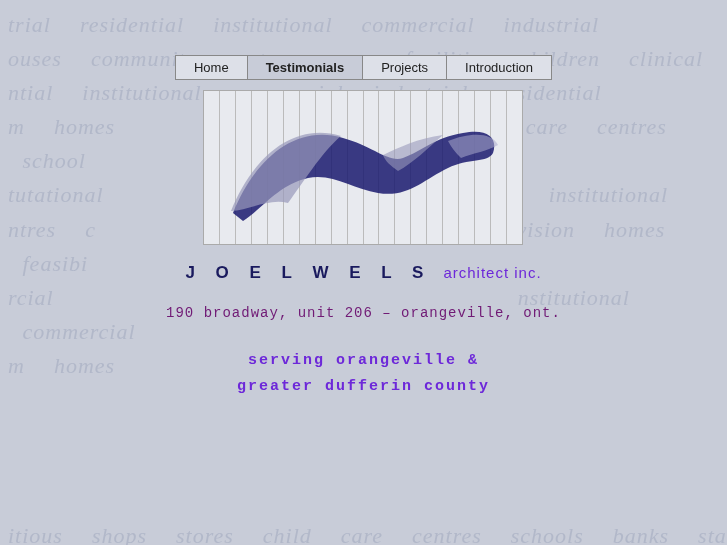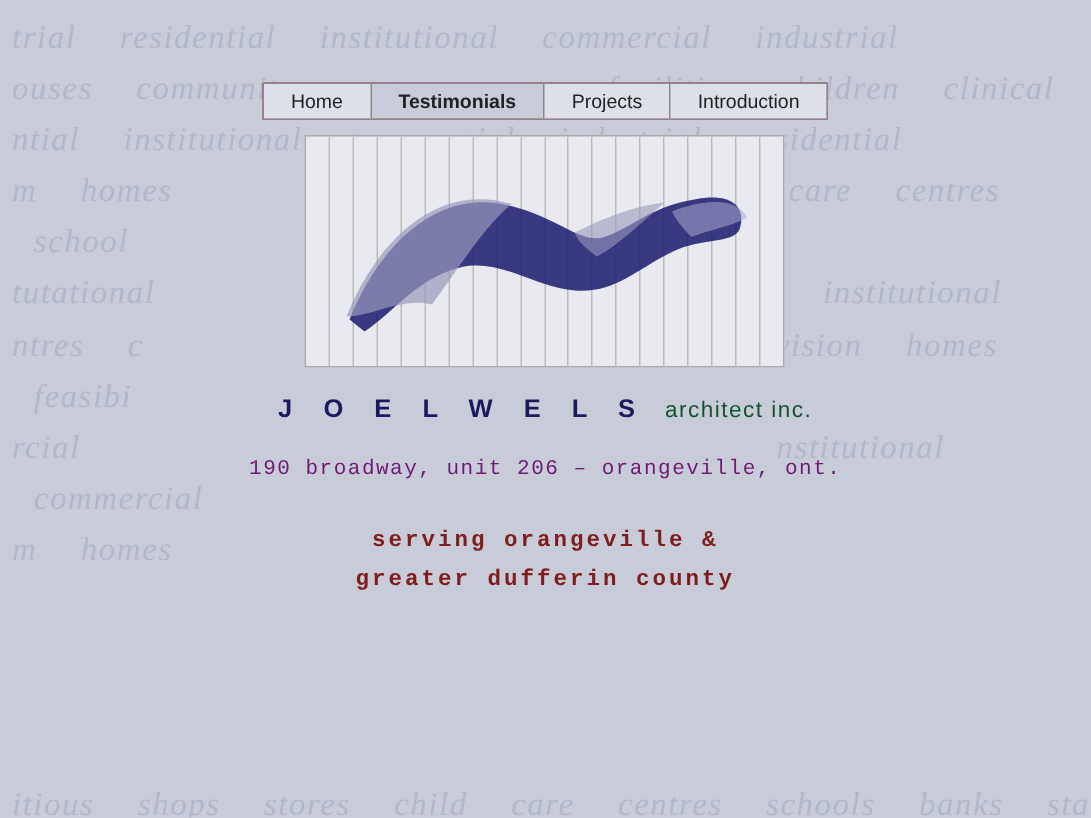--- a/index.html
+++ b/index.html
@@ -232,7 +232,7 @@
 
     <div style="display:flex; align-items:baseline; margin-top:10px; gap:12px;">
       <span class="logo-name">J  O  E  L    W  E  L  S</span>
-      <span style="font-size:15px; color:#14532d; font-family:Arial,sans-serif; letter-spacing:1px;">architect inc.</span>
+      <span style="font-size:15px; color:#6d28d9; font-family:Arial,sans-serif; letter-spacing:1px;">architect inc.</span>
     </div>
 
     <div class="address-block">

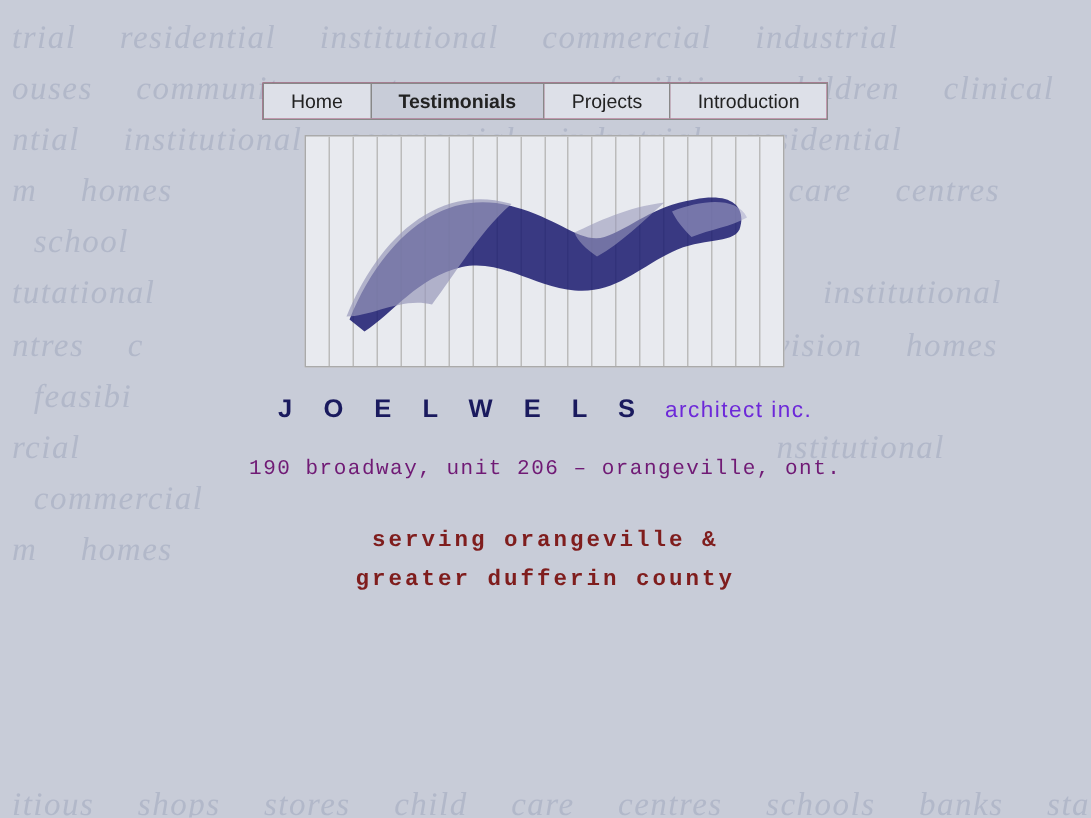--- a/index.html
+++ b/index.html
@@ -129,7 +129,7 @@
       margin-top: 22px;
       text-align: center;
       font-size: 15px;
-      color: #7f1d1d;
+      color: #6d28d9;
       font-family: 'Courier New', monospace;
       letter-spacing: 2px;
       line-height: 1.7;

